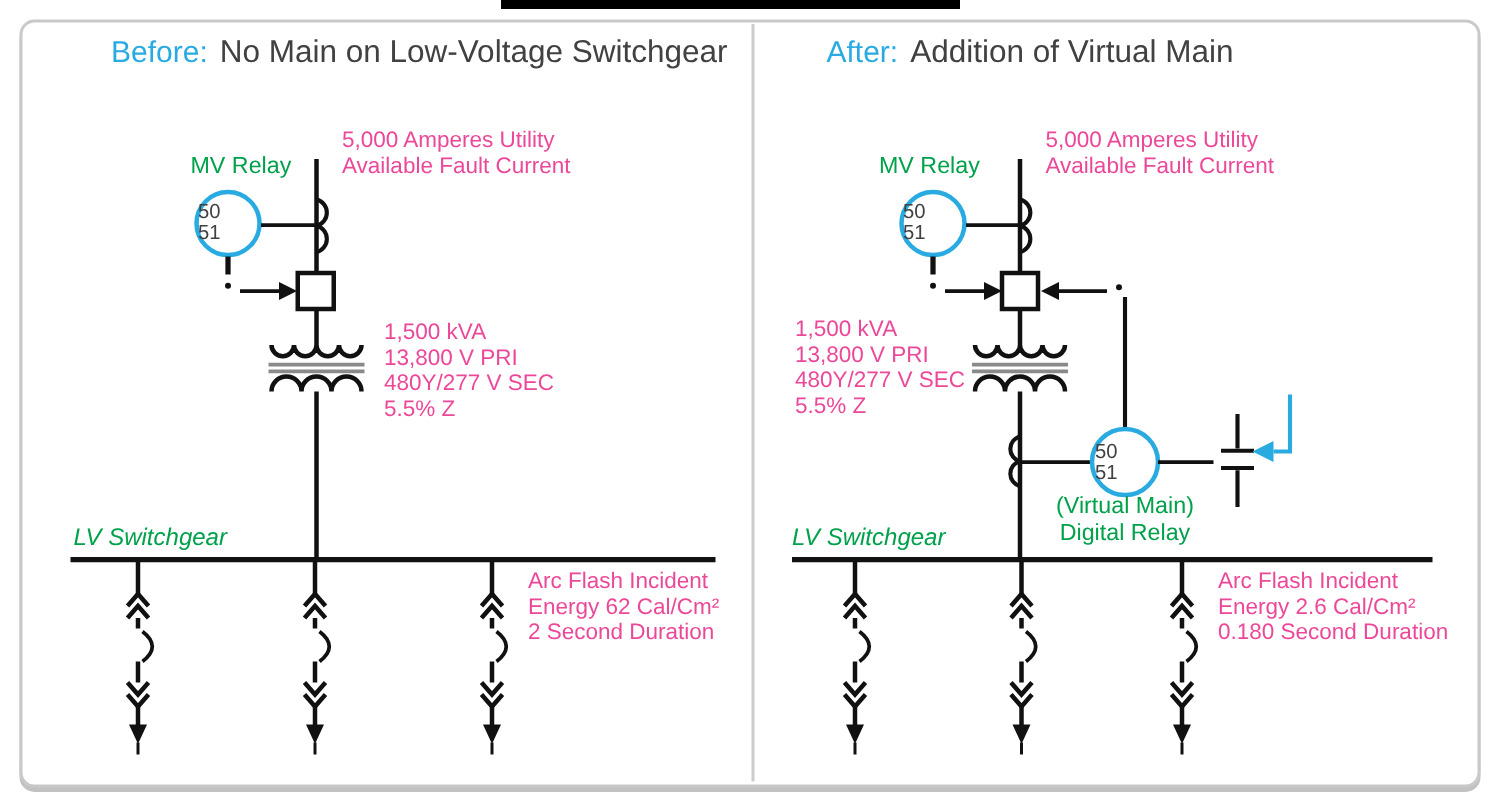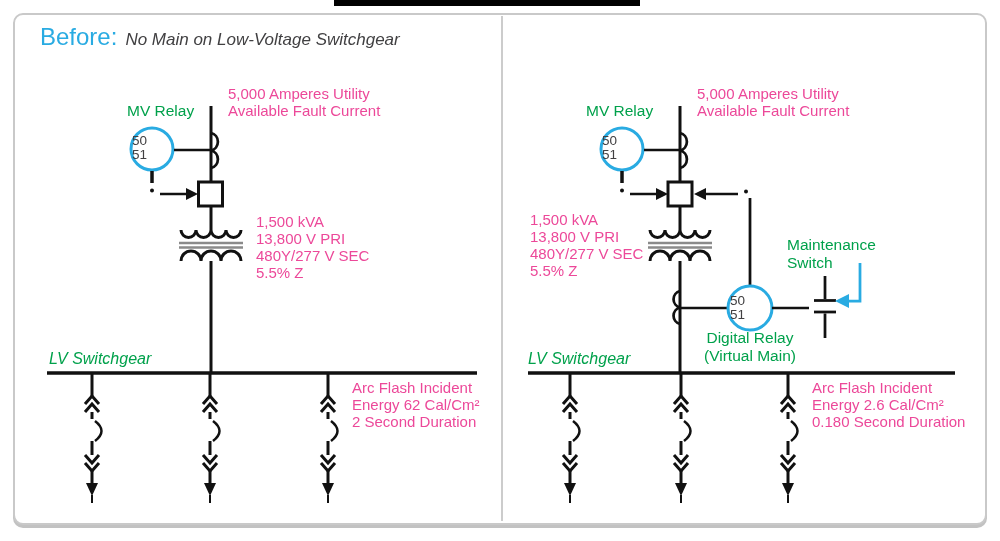--- a/index.html
+++ b/index.html
@@ -16,7 +16,7 @@
   .gray{color:#ec4899}
   .dark{color:#414042}
   .title-row{display:flex;align-items:baseline;gap:8px;}
-  .title-prefix{font-size:24px;}
+  .title-prefix{font-size:20px;margin-left:34px;}
   .title-main{font-size:17px;font-style:italic;}
   .lbl{font-size:15.5px;line-height:18px;}
   .note{font-size:15px;line-height:17px;}

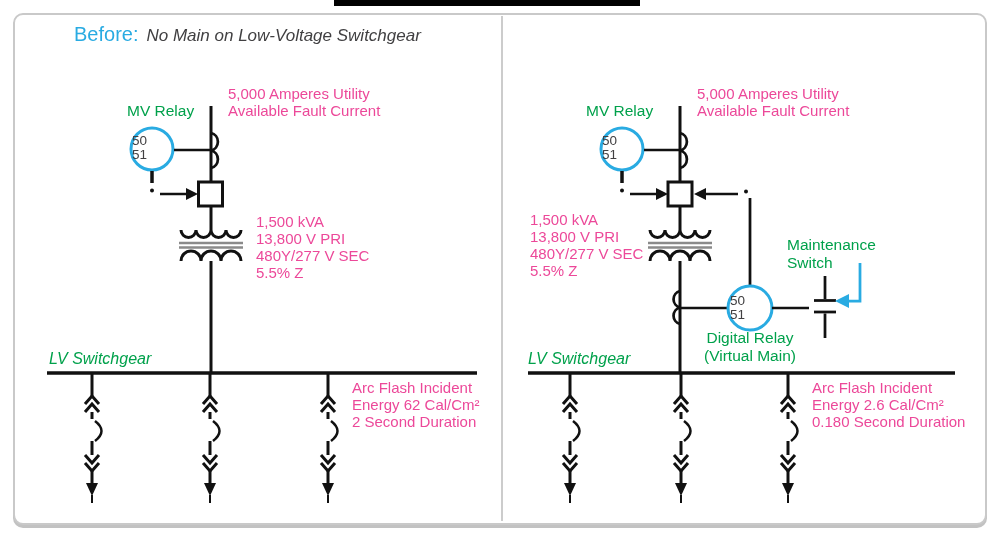--- a/index.html
+++ b/index.html
@@ -17,7 +17,7 @@
   .dark{color:#414042}
   .title-row{display:flex;align-items:baseline;gap:8px;}
   .title-prefix{font-size:20px;margin-left:34px;}
-  .title-main{font-size:17px;font-style:italic;}
+  .title-main{font-size:21px;}
   .lbl{font-size:15.5px;line-height:18px;}
   .note{font-size:15px;line-height:17px;}
   .nums{font-size:13.5px;line-height:14px;text-align:left;width:40px;}

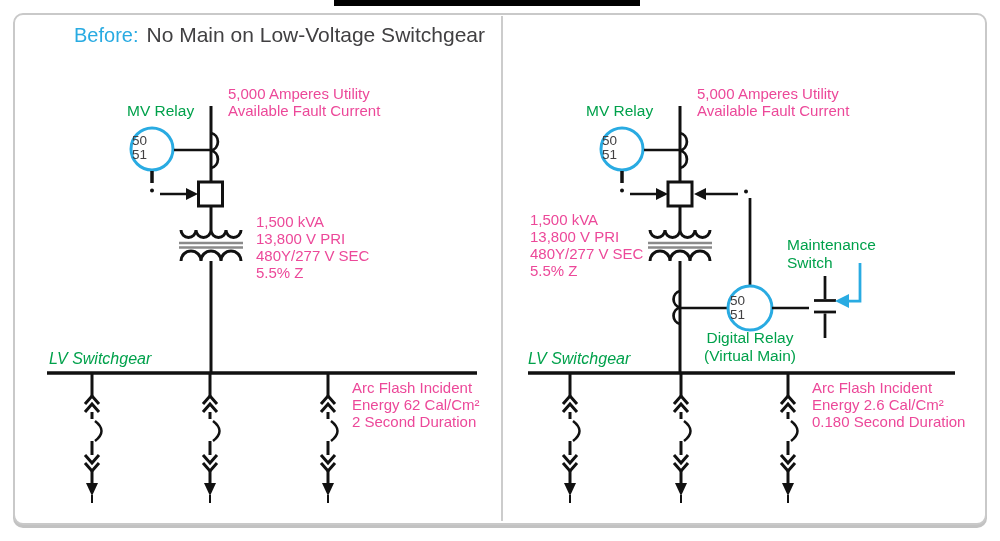--- a/index.html
+++ b/index.html
@@ -183,6 +183,10 @@
     <div>2 Second Duration</div>
   </div>
 
+  <div class="t title-row" style="left:517px;top:23px">
+    <span class="cyan title-prefix">After:</span>
+    <span class="dark title-main">Addition of Virtual Main</span>
+  </div>
 
   <div class="t green lbl" style="left:586px;top:102px">MV Relay</div>
 

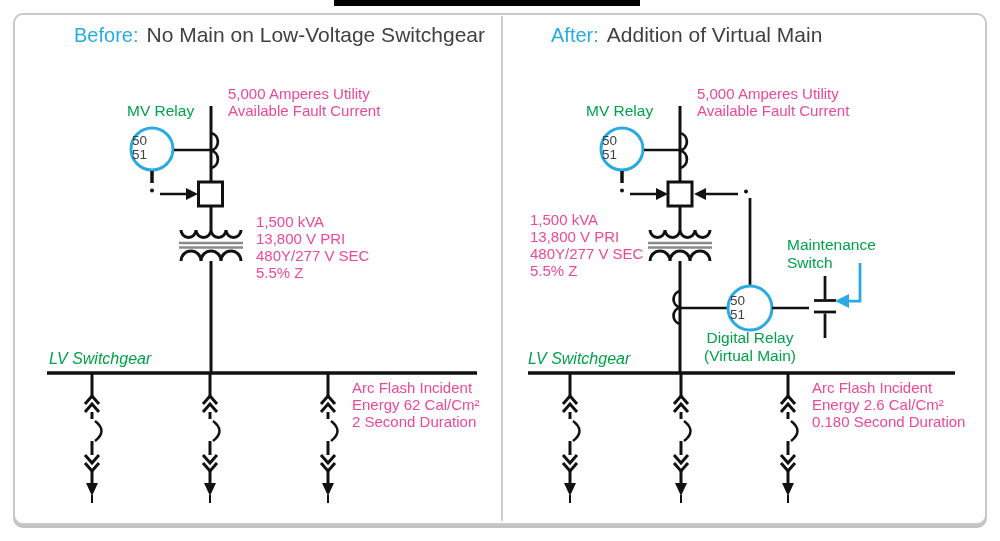--- a/index.html
+++ b/index.html
@@ -217,10 +217,6 @@
     <div>(Virtual Main)</div>
   </div>
 
-  <div class="t green lbl" style="left:787px;top:236px">
-    <div>Maintenance</div>
-    <div>Switch</div>
-  </div>
 
   <div class="t green buslbl" style="left:528px;top:350px">LV Switchgear</div>
 

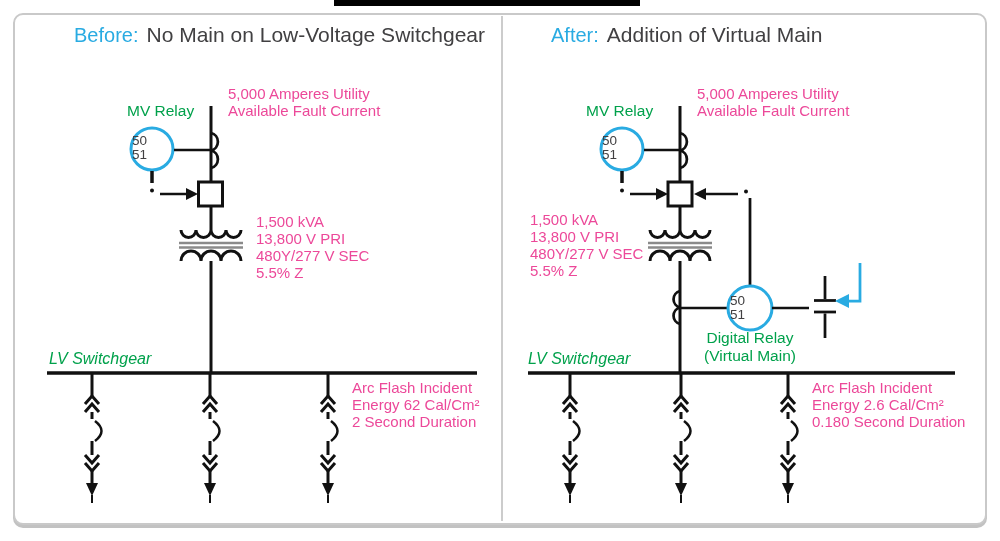--- a/index.html
+++ b/index.html
@@ -213,8 +213,8 @@
   </div>
 
   <div class="t green lbl ctr" style="left:670px;top:329px;width:160px">
+    <div>(Virtual Main)</div>
     <div>Digital Relay</div>
-    <div>(Virtual Main)</div>
   </div>
 
 

